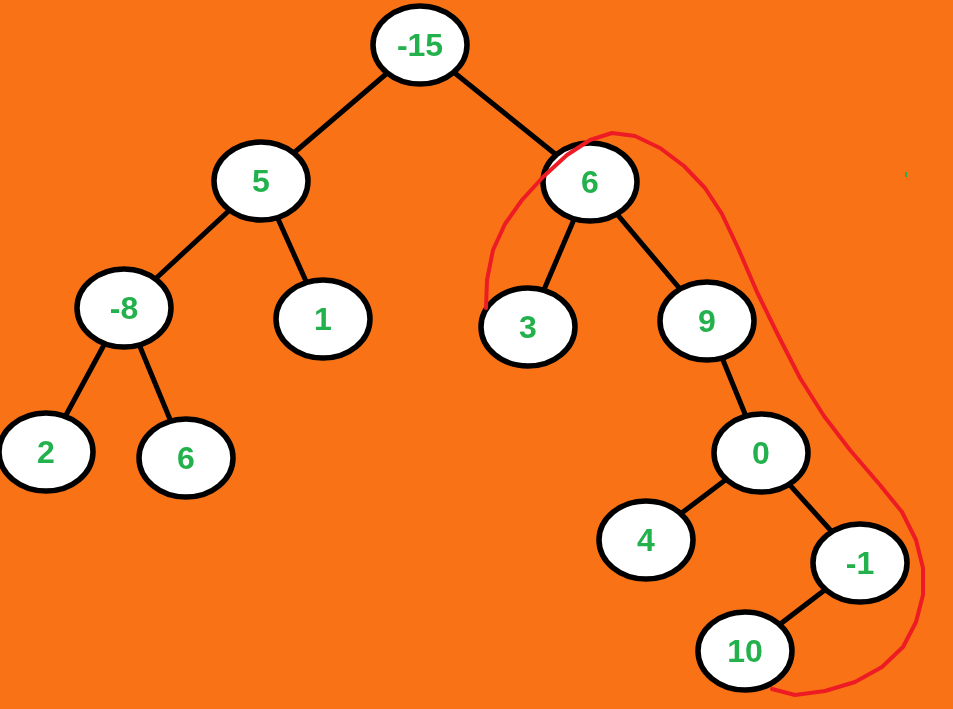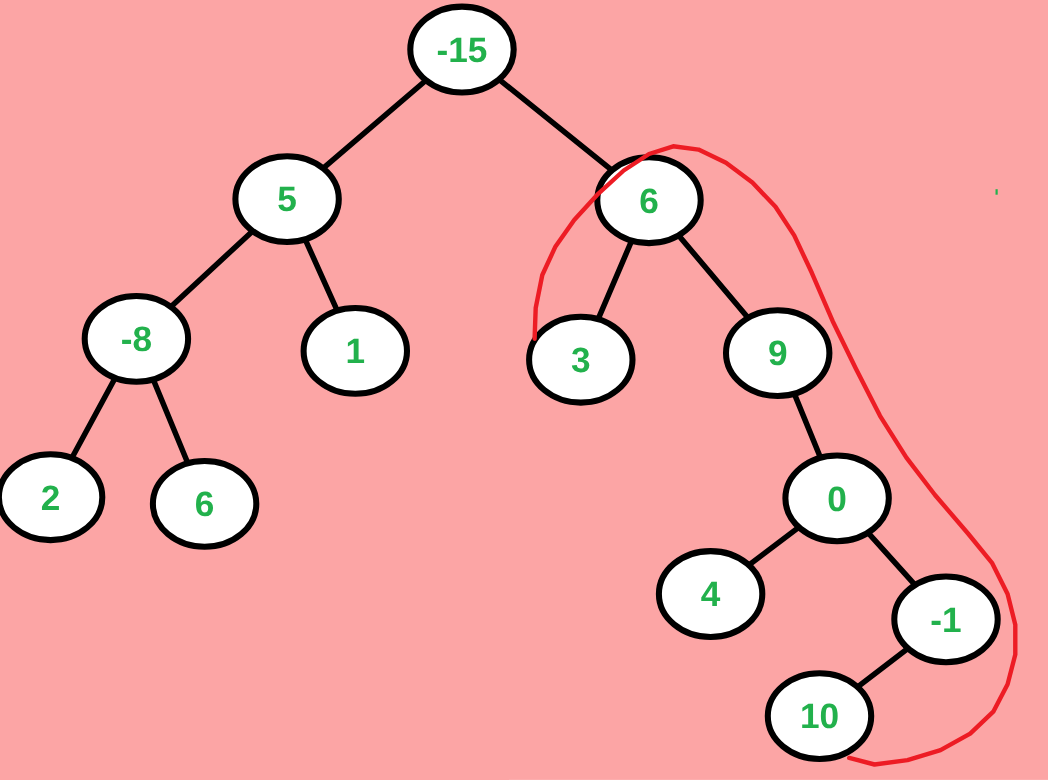--- a/index.html
+++ b/index.html
@@ -11,7 +11,7 @@
     position: relative;
     width: 953px;
     height: 709px;
-    background: #fca5a5;
+    background: #f97316;
     overflow: hidden;
     font-family: "Liberation Sans", sans-serif;
   }

